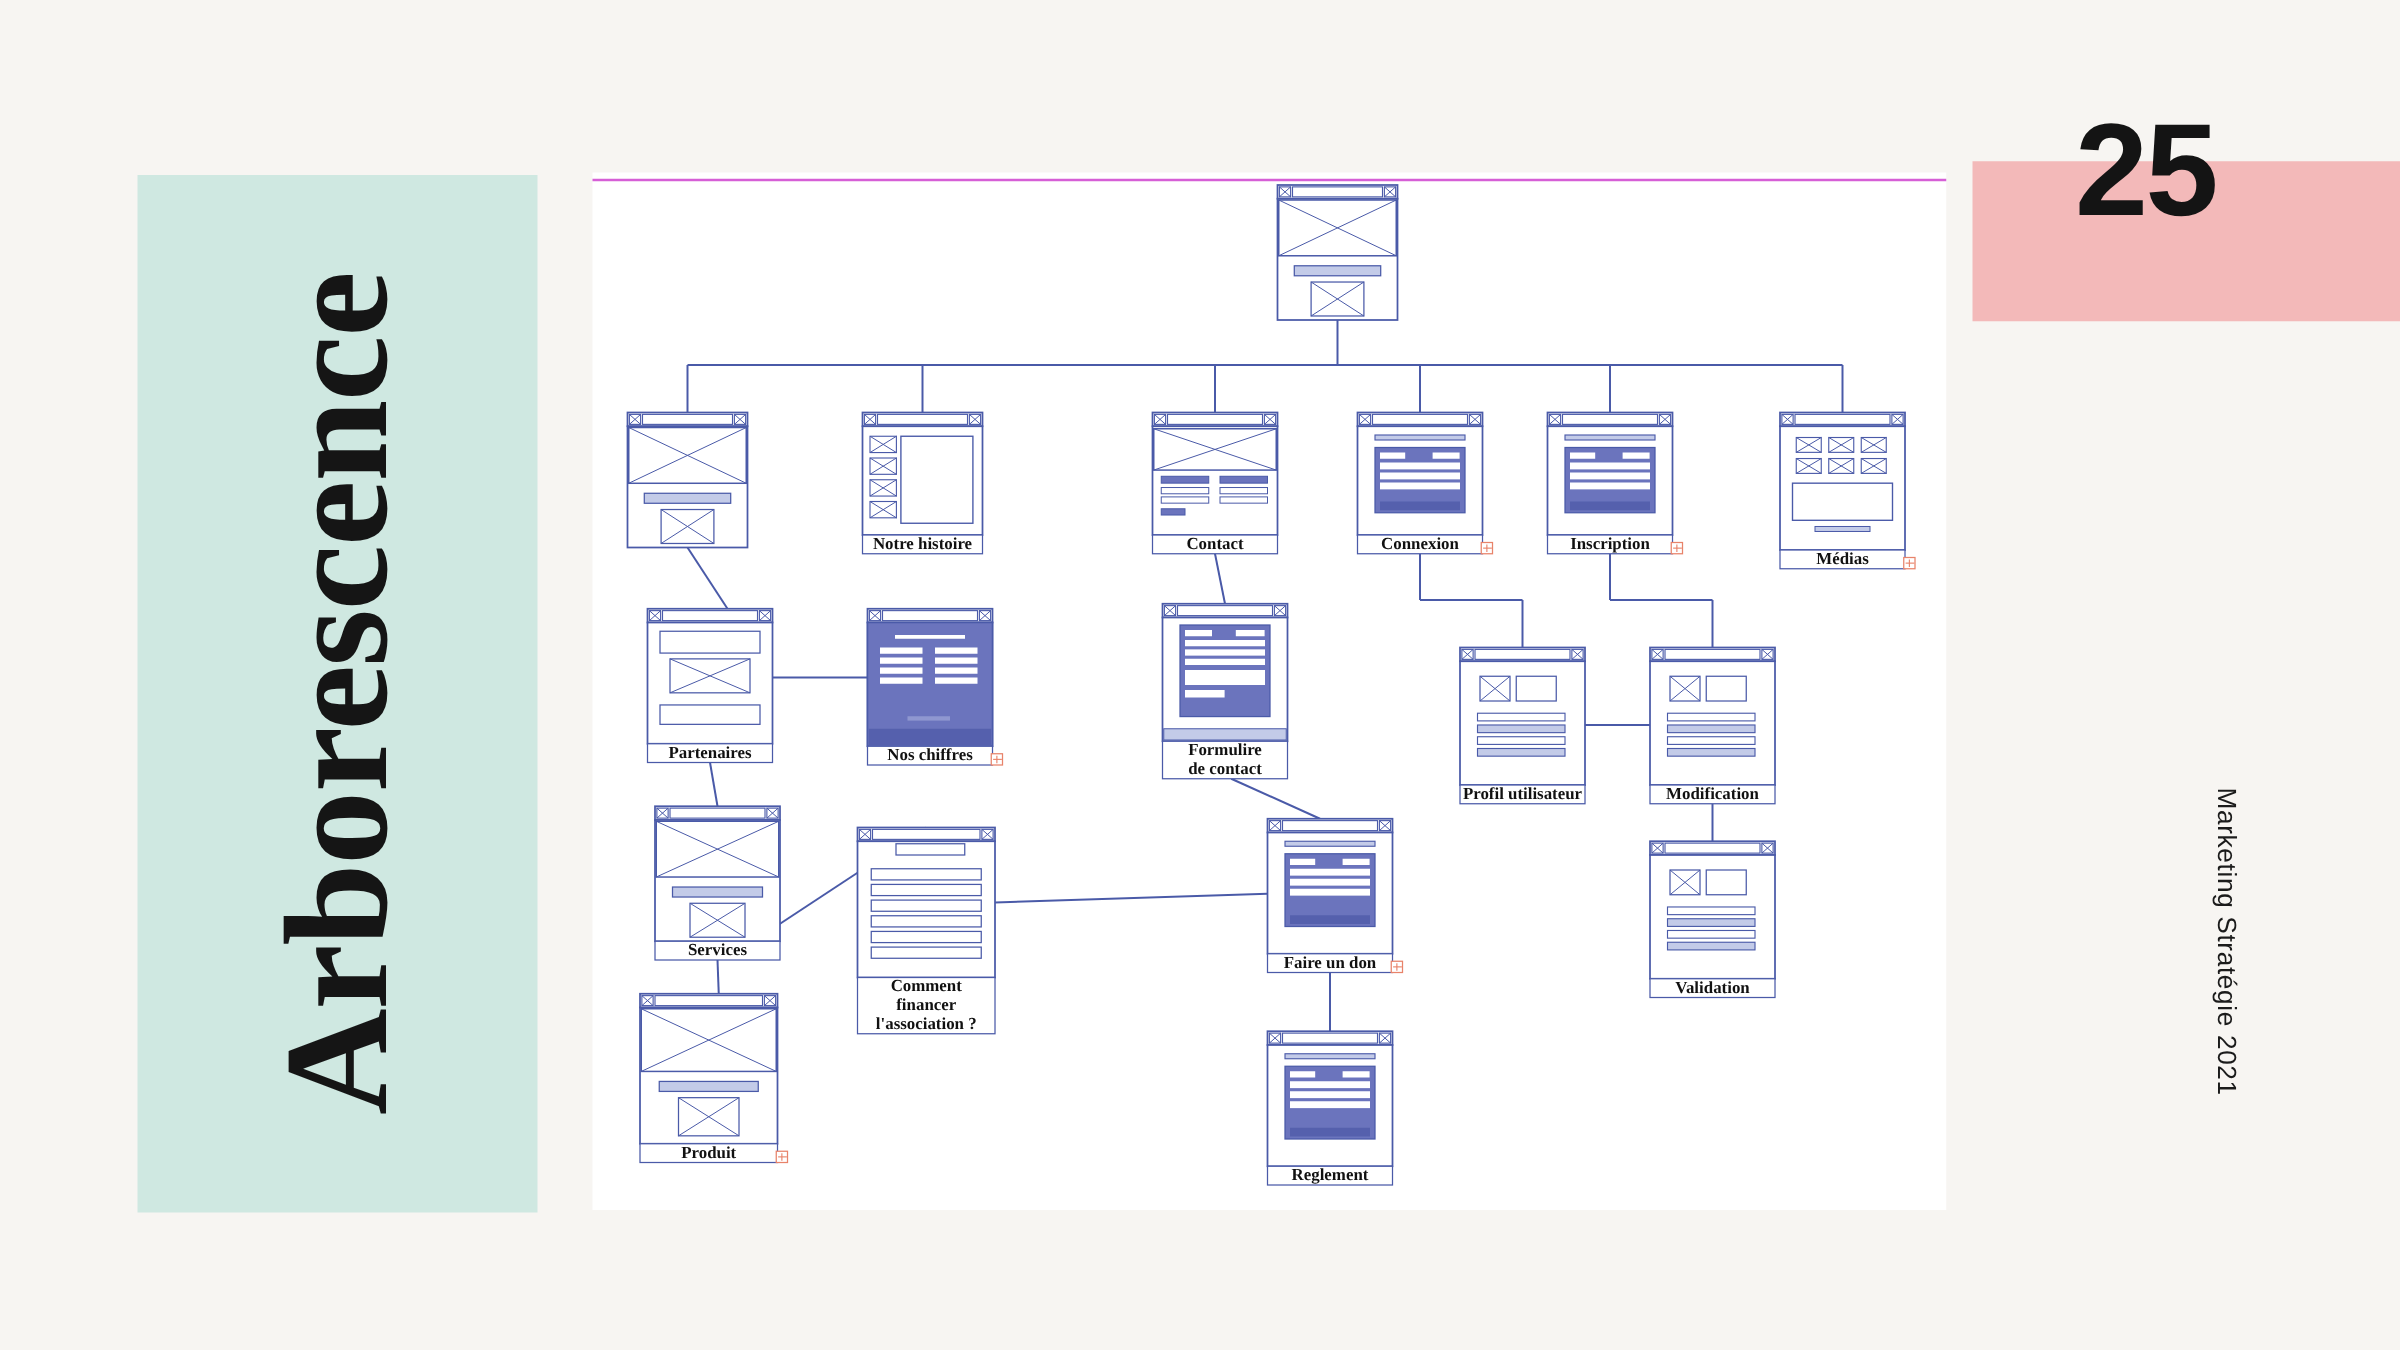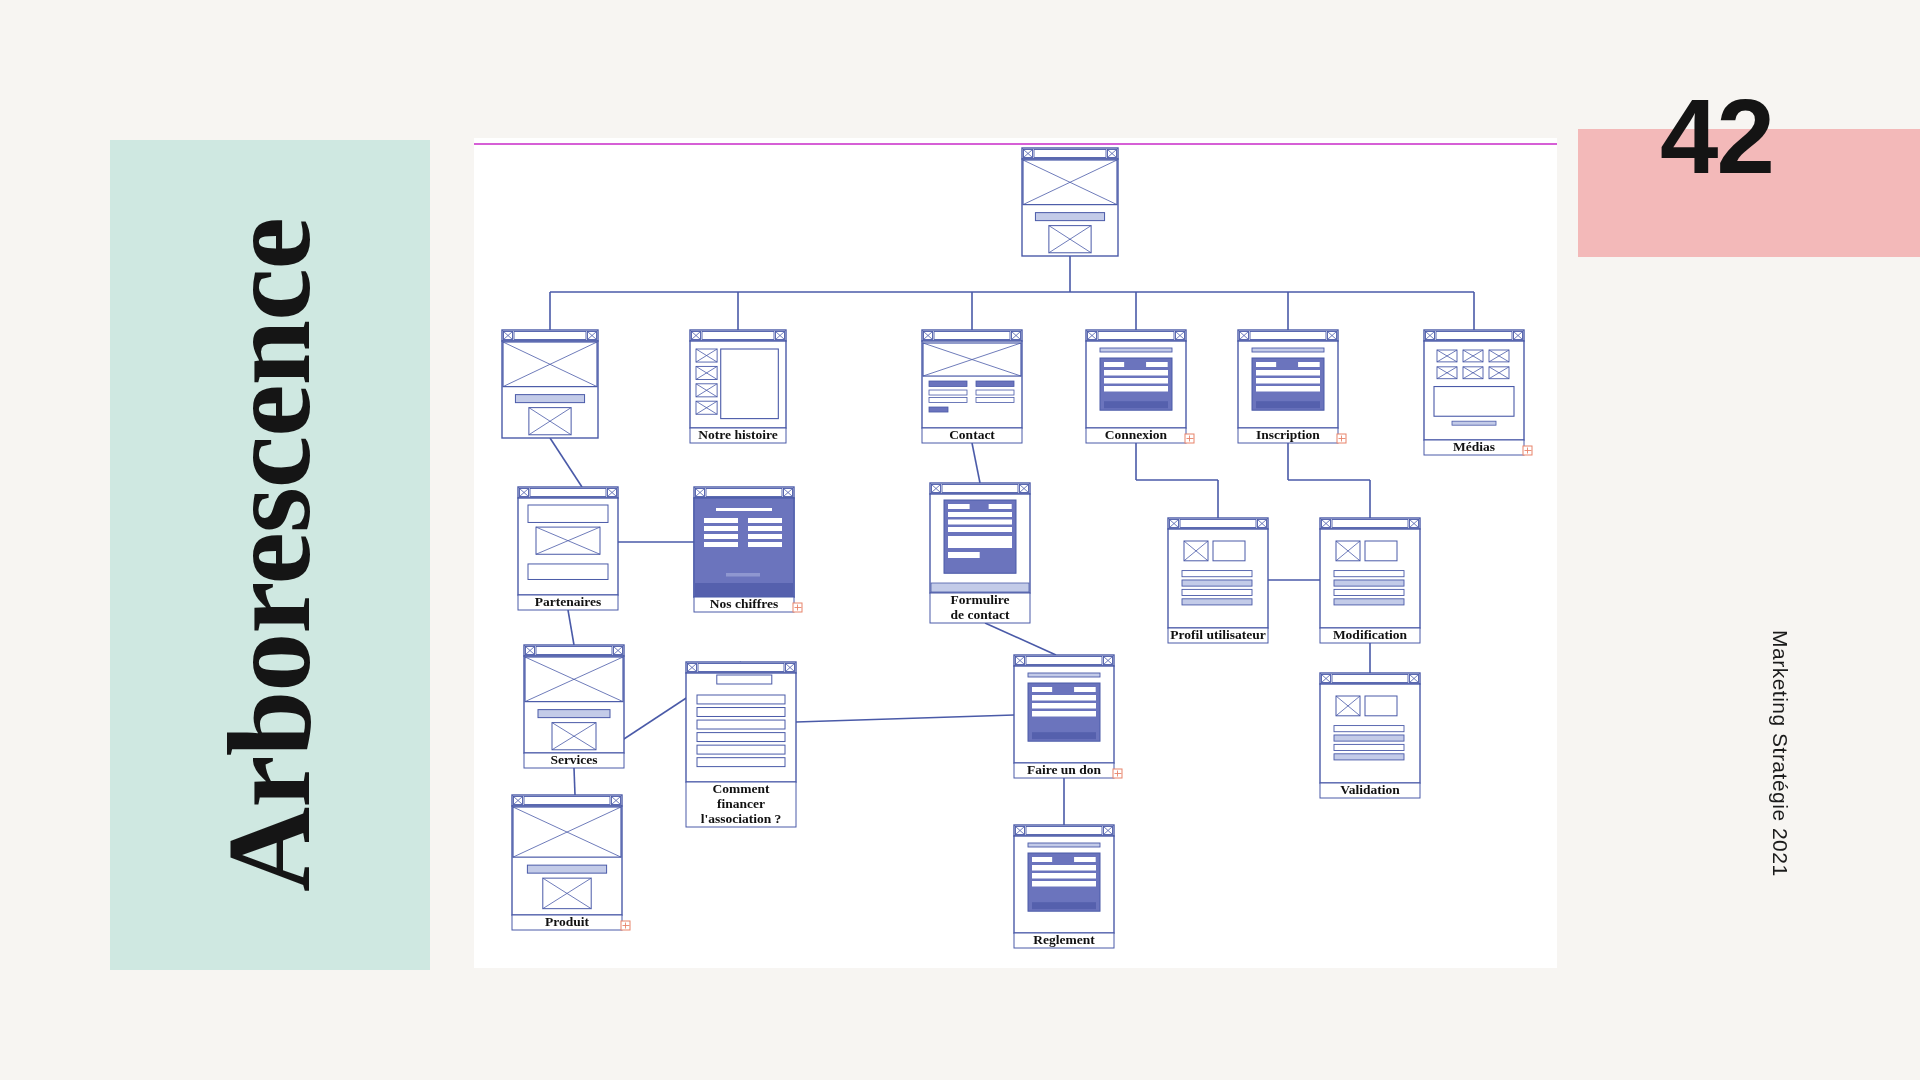--- a/index.html
+++ b/index.html
@@ -80,7 +80,7 @@
 </div>
 
 <div id="pink-band"></div>
-<div id="page-number">42</div>
+<div id="page-number">25</div>
 
 <div id="footer-text">Marketing Stratégie 2021</div>
 

